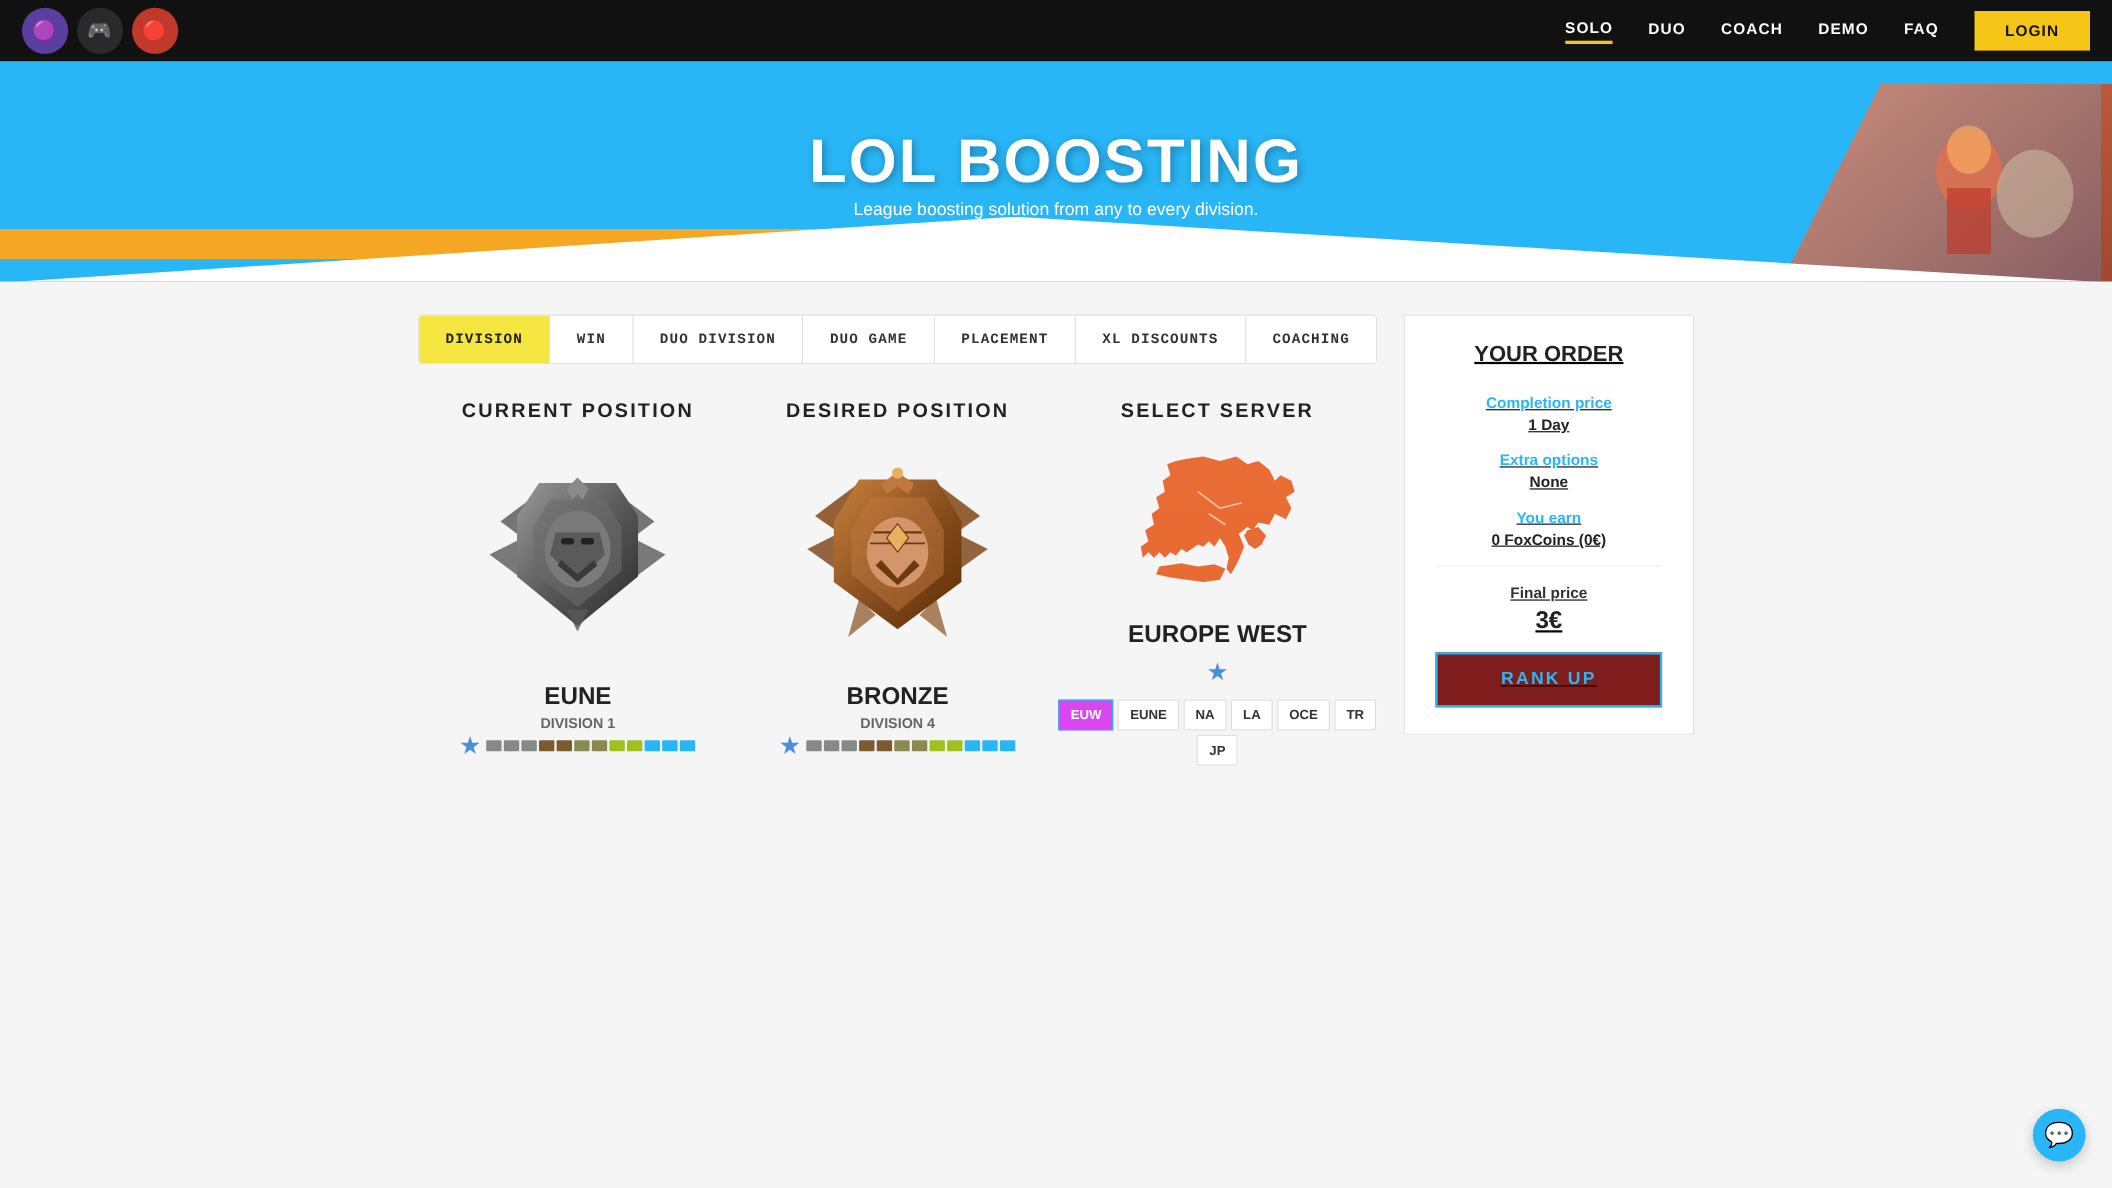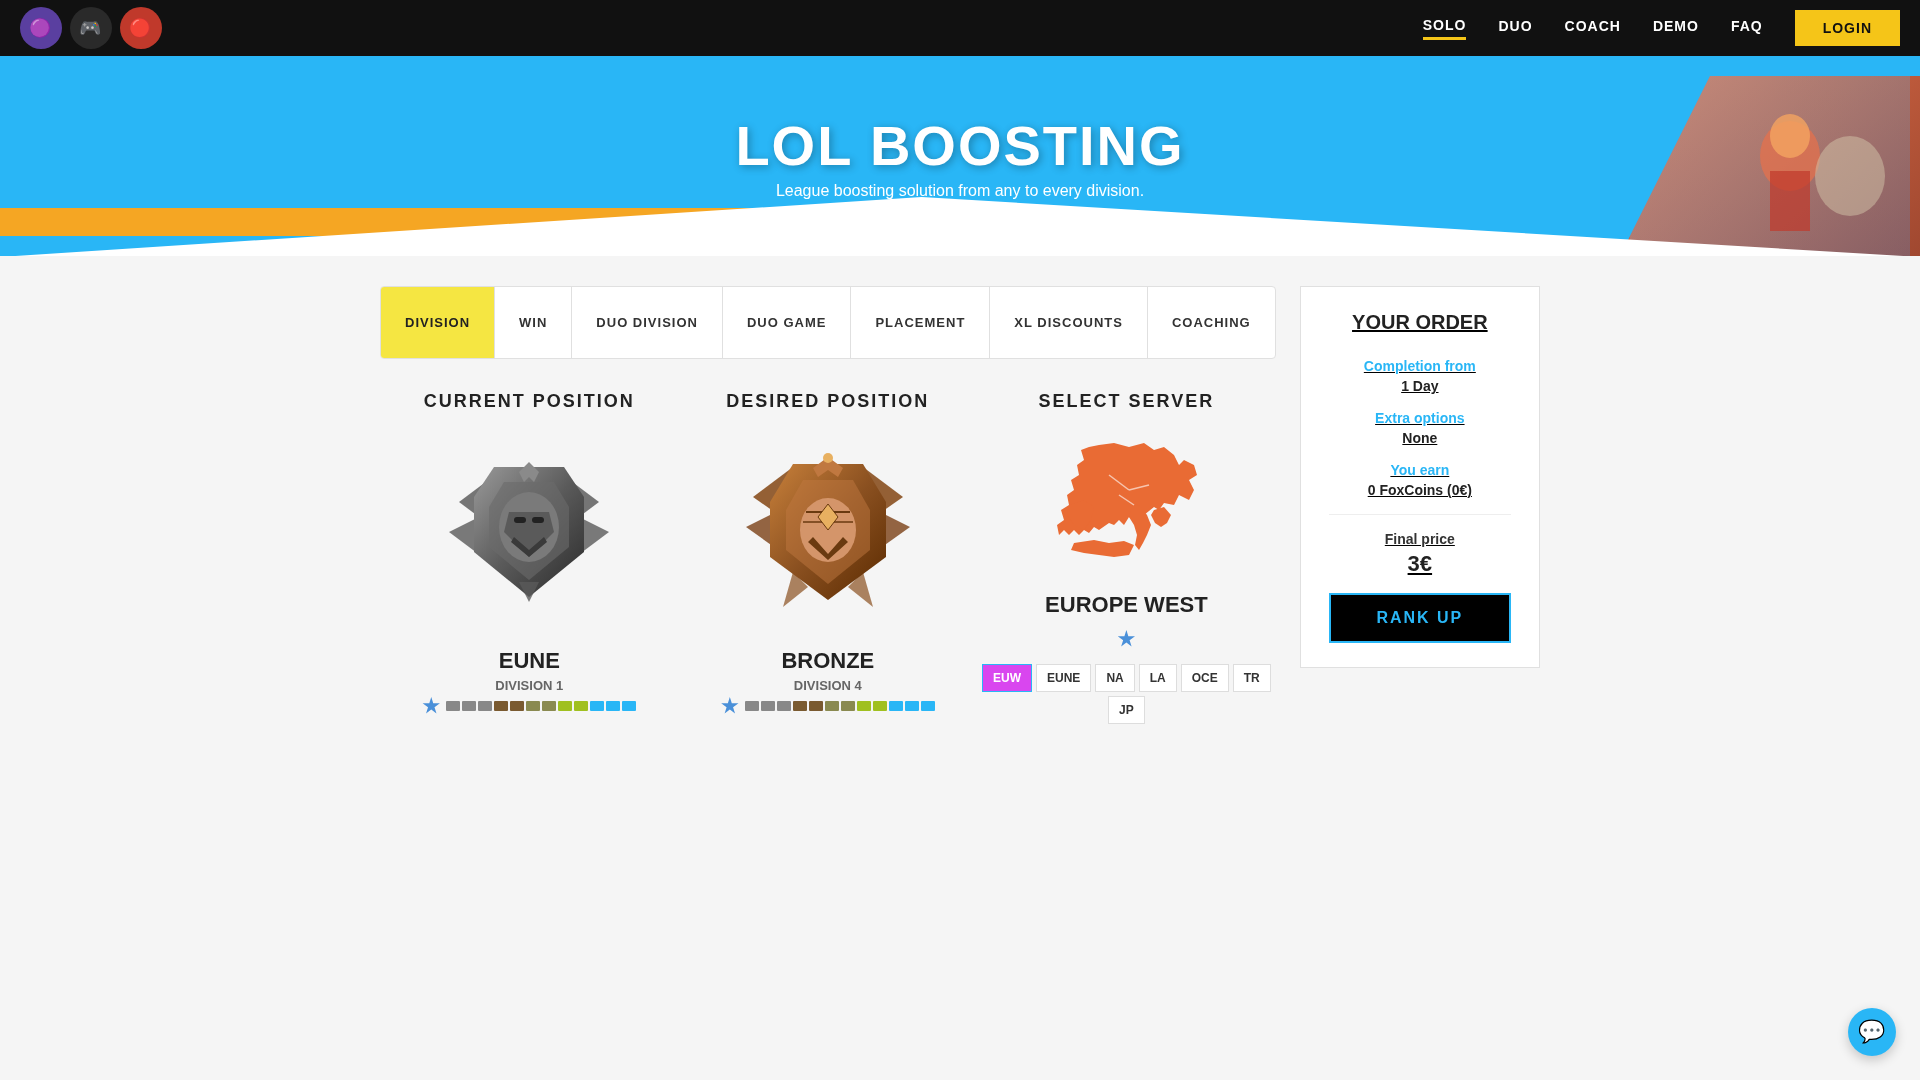--- a/index.html
+++ b/index.html
@@ -99,9 +99,9 @@
       overflow: hidden; margin-bottom: 32px;
     }
     .tab {
-      padding: 28px 24px; font-size: 13px; font-weight: 700;
+      padding: 14px 24px; font-size: 13px; font-weight: 700;
       letter-spacing: 1px; color: #333; cursor: pointer;
-      border-right: 1px solid #e0e0e0; white-space: nowrap;
+      border-right: 1px solid #e0e0e0; white-space: nowrap; font-family: Liberation Mono, monospace;
     }
     .tab:last-child { border-right: none; }
     .tab.active { background: #f5e642; color: #222; }

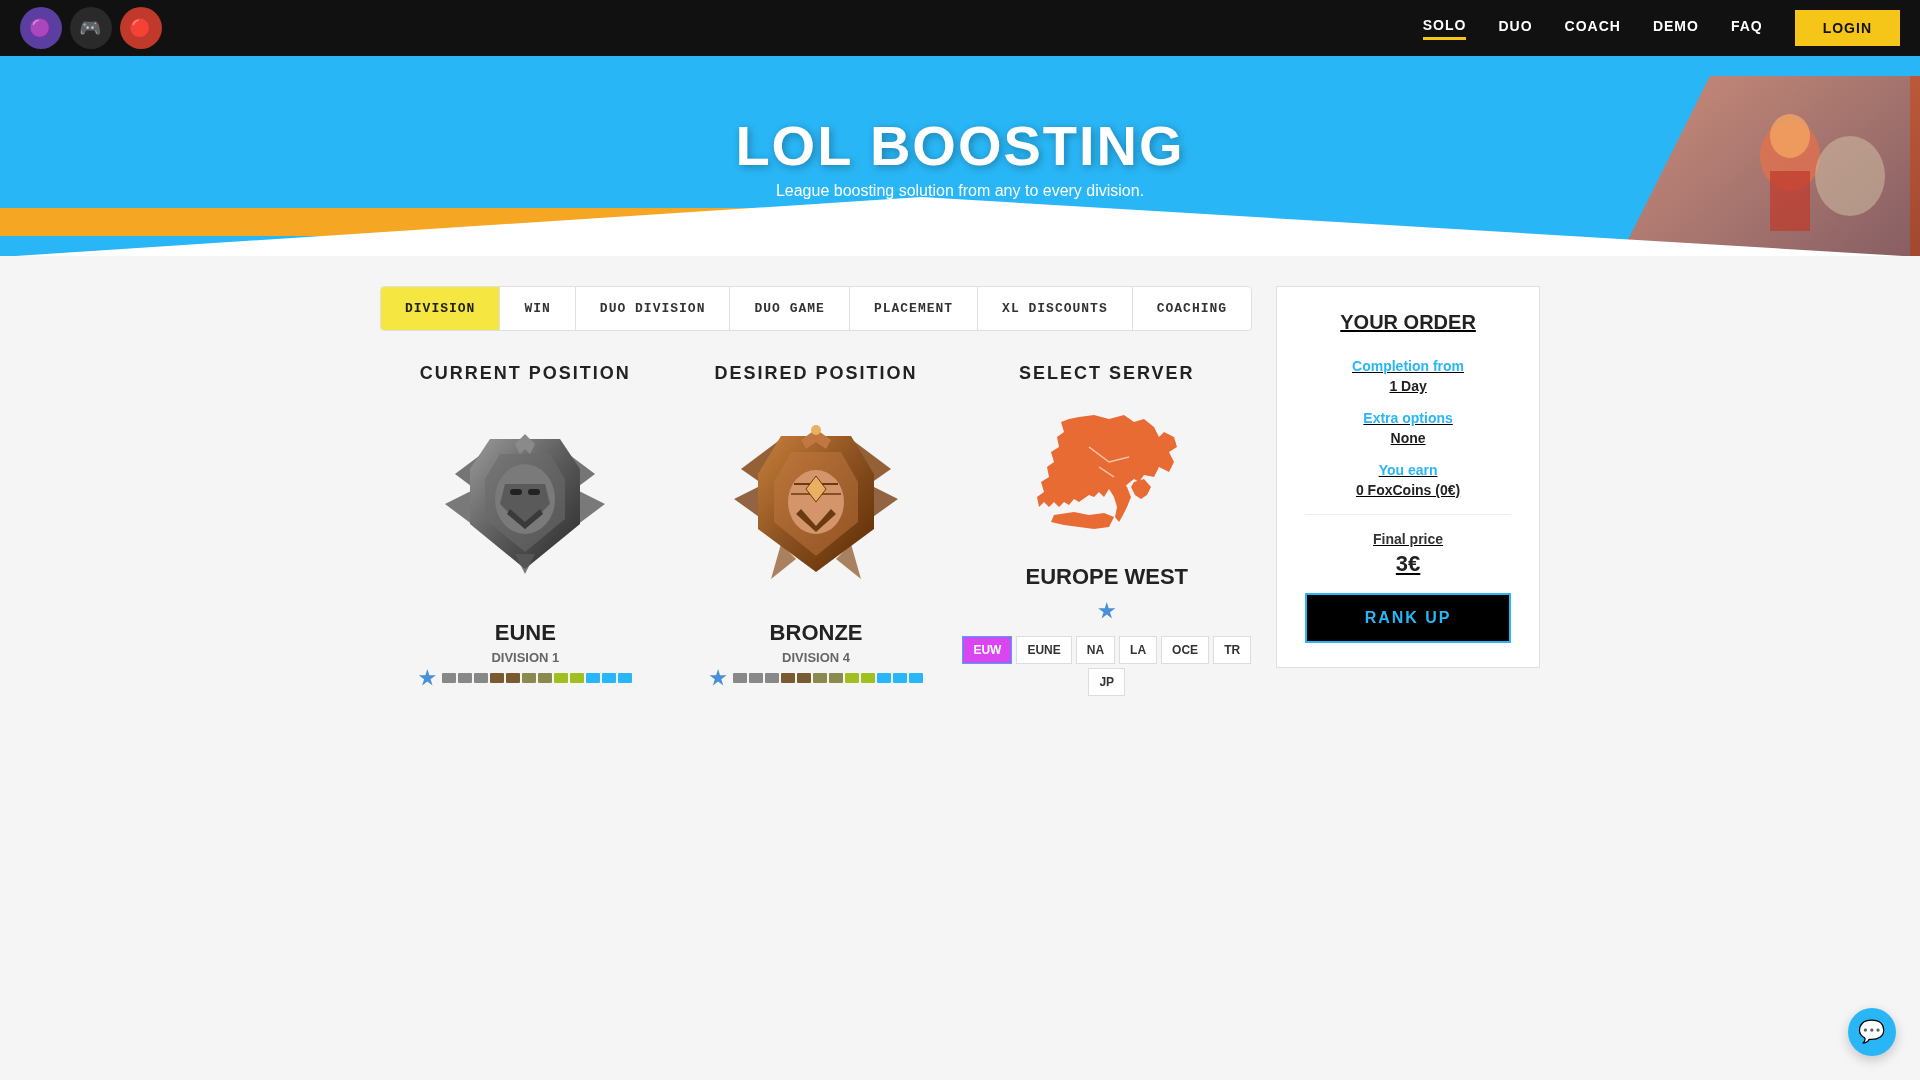--- a/index.html
+++ b/index.html
@@ -429,7 +429,7 @@
     <div class="order-title">YOUR ORDER</div>
 
     <div class="order-row">
-      <div class="order-label">Completion from</div>
+      <div class="order-label">Completion price</div>
       <div class="order-value">1 Day</div>
     </div>
 

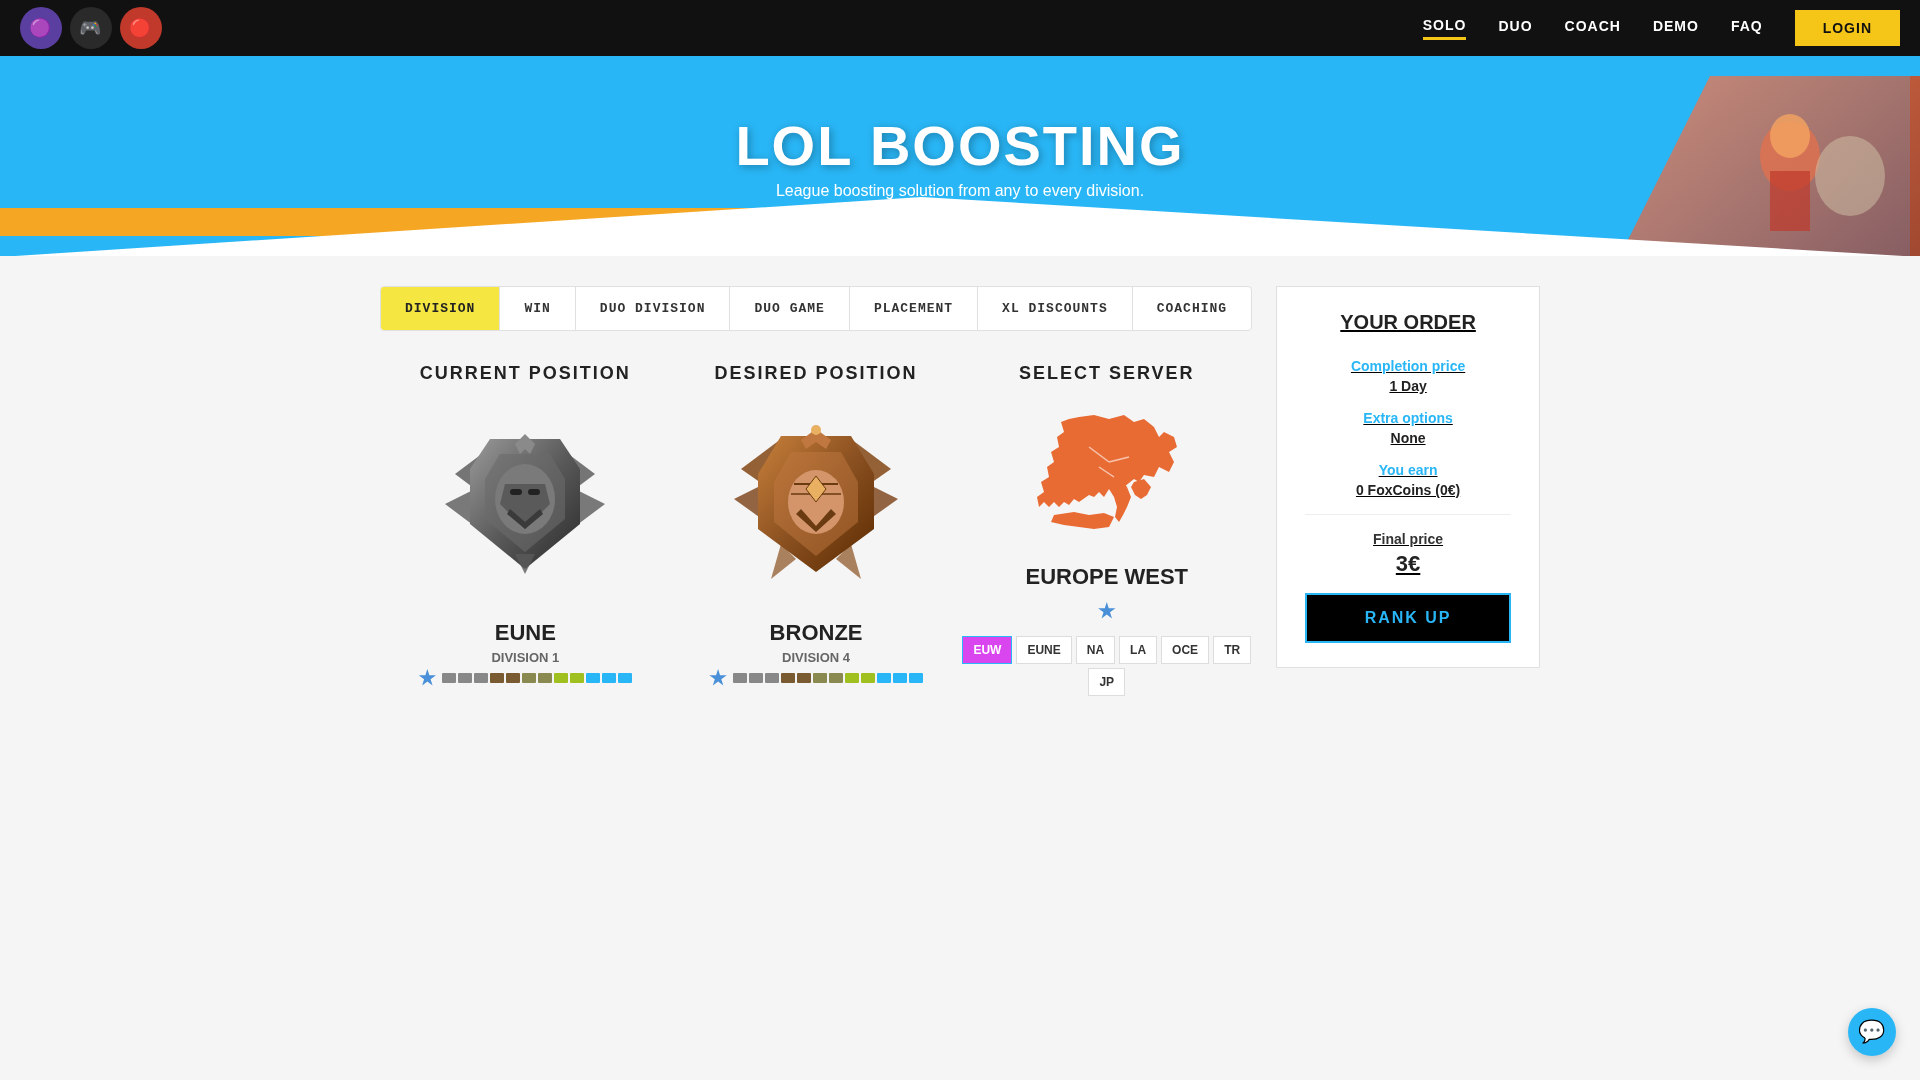--- a/index.html
+++ b/index.html
@@ -181,7 +181,7 @@
     .final-price-value { text-align: center; font-size: 22px; font-weight: 800; color: #222; margin: 4px 0 16px; }
     .rank-up-btn {
       display: block; width: 100%; padding: 14px;
-      border: 2px solid #29b6f6; background: #000000;
+      border: 2px solid #29b6f6; background: #7f1d1d;
       color: #29b6f6; font-size: 16px; font-weight: 800;
       letter-spacing: 2px; cursor: pointer; text-align: center;
     }

